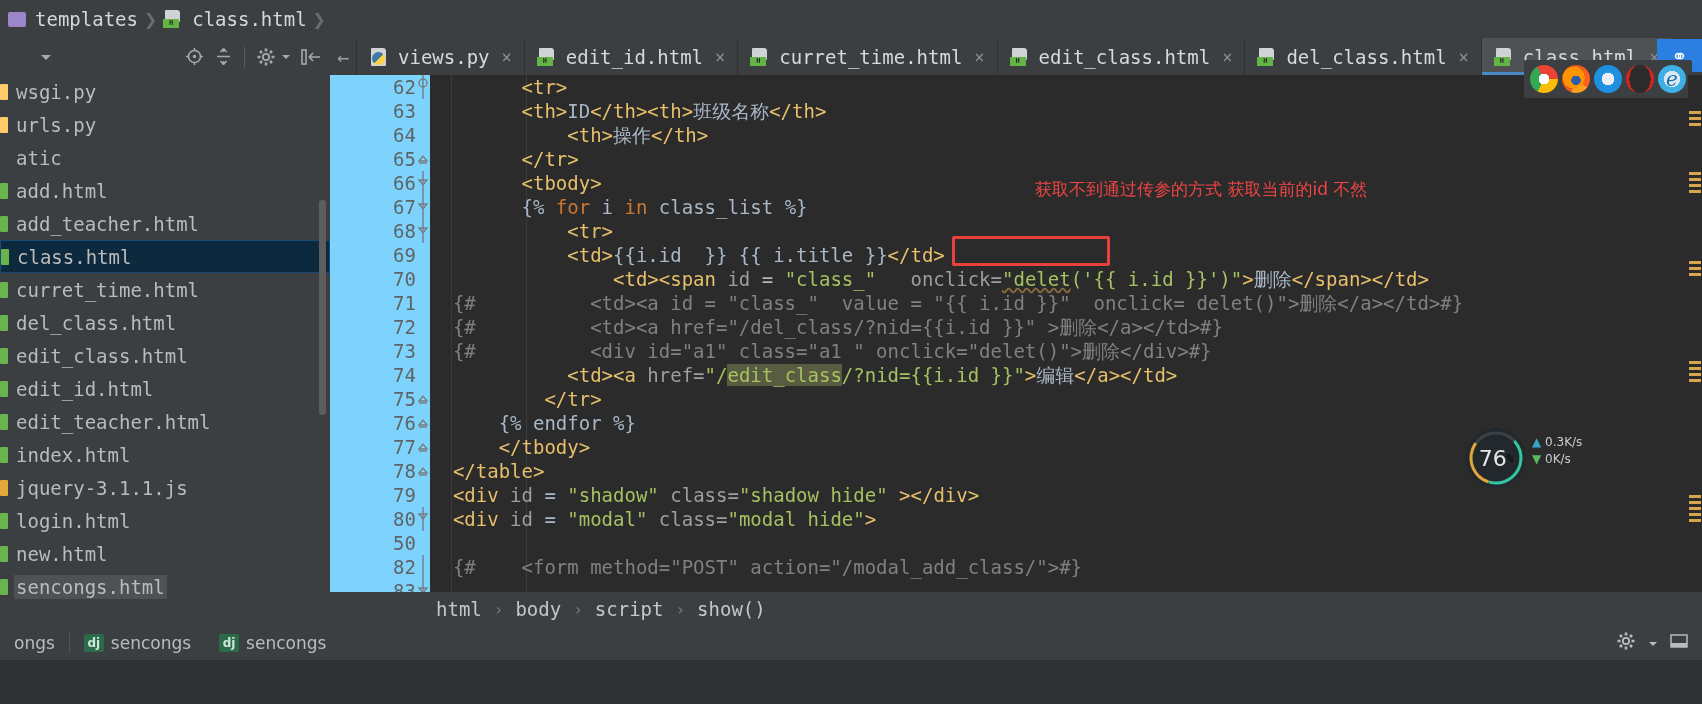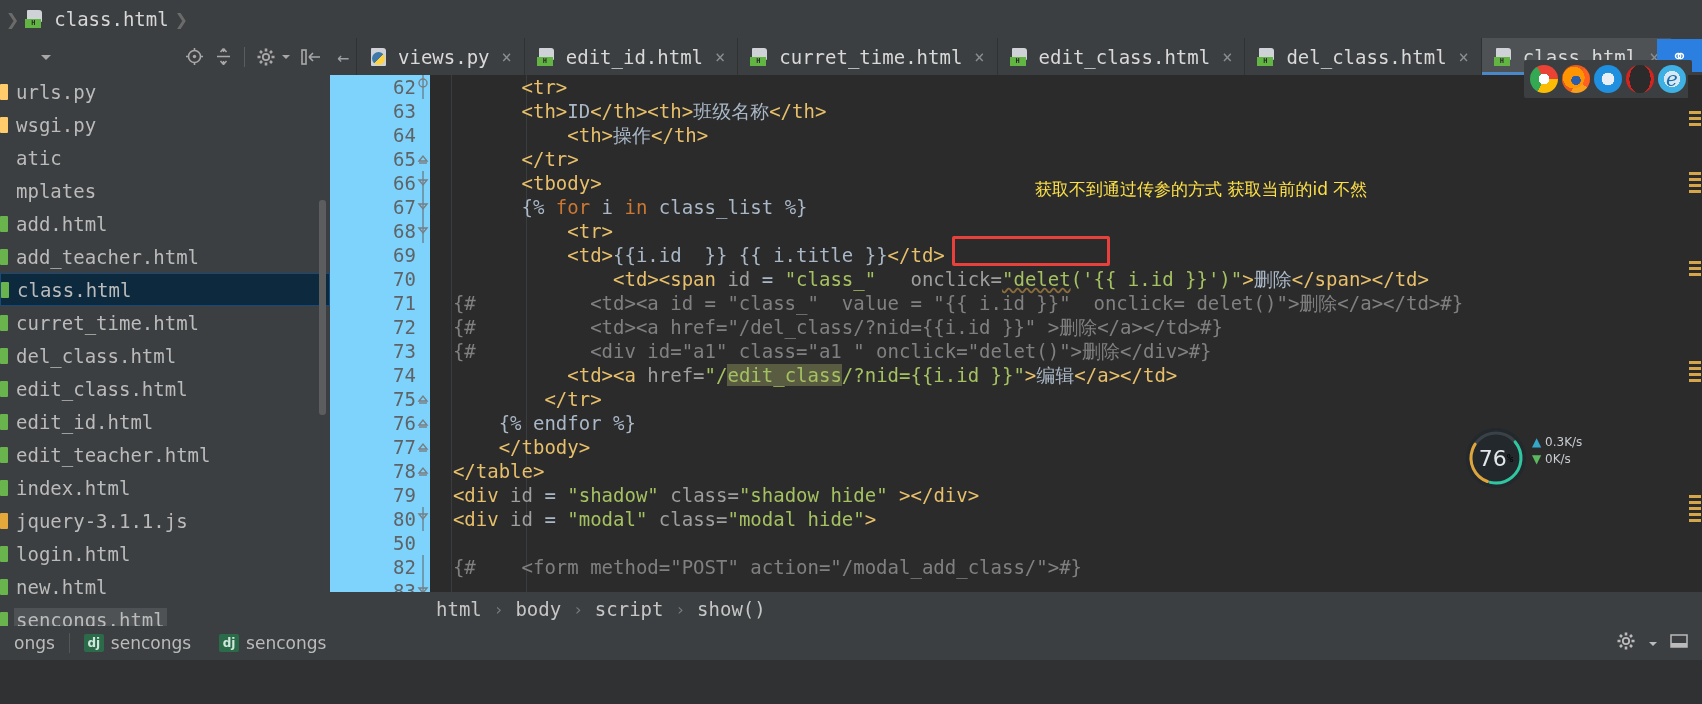--- a/index.html
+++ b/index.html
@@ -132,6 +132,10 @@
 <div class="app">
 
   <div class="topbar">
+    <div class="crumb">
+      <span class="folder-ic"></span>
+      <span>templates</span>
+    </div>
     <span class="crumb-sep">❯</span>
     <div class="crumb">
       <span class="html-ic"></span>

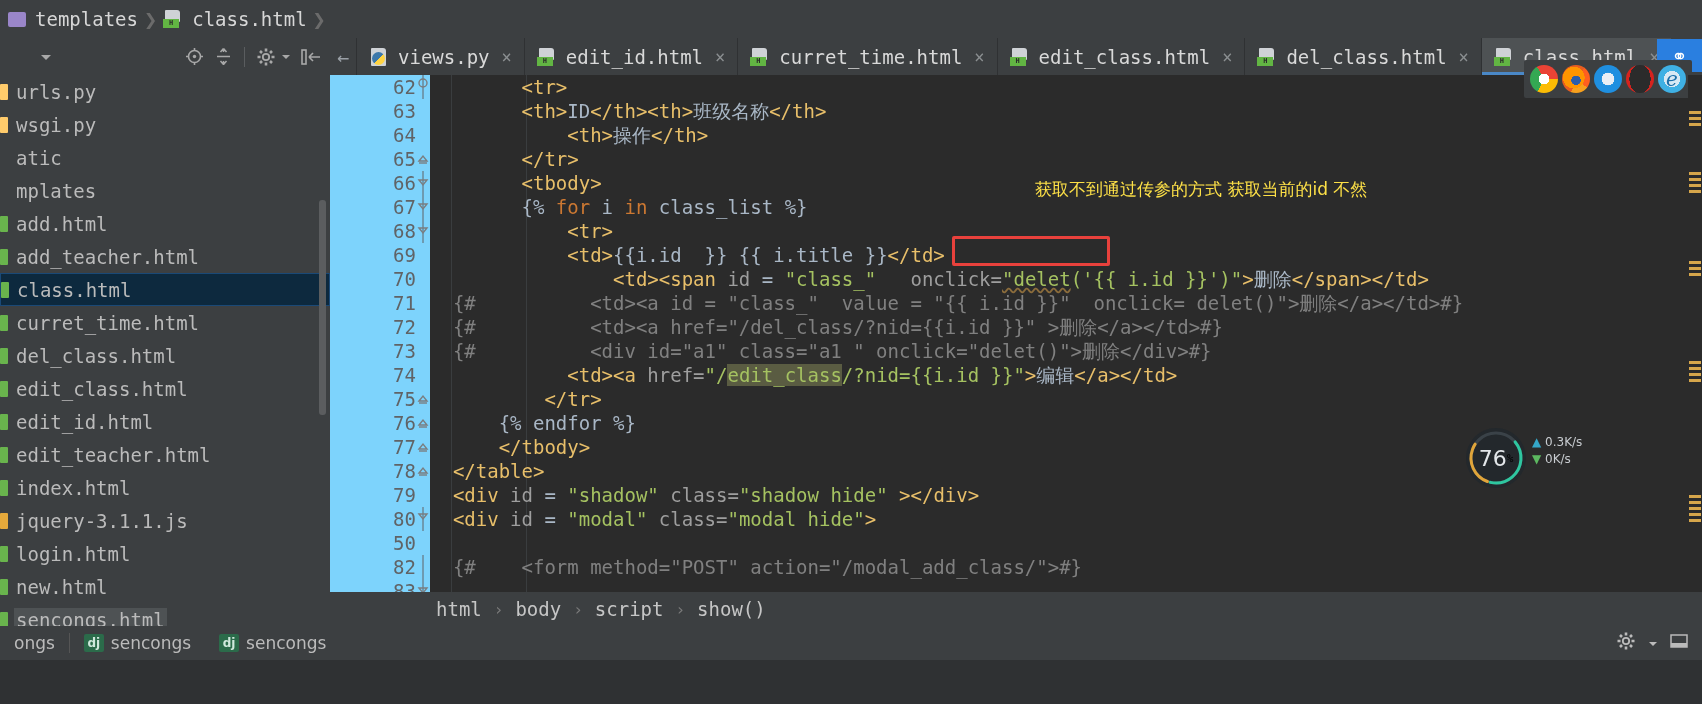--- a/index.html
+++ b/index.html
@@ -185,13 +185,13 @@
   </div>
 
   <div class="sidebar">
+    <div class="srow">
+      <span class="fic py"></span>
+      <span class="lbl">wsgi.py</span>
+    </div>
     <div class="srow" style="top:0">
       <span class="fic py"></span>
       <span class="lbl">urls.py</span>
-    </div>
-    <div class="srow">
-      <span class="fic py"></span>
-      <span class="lbl">wsgi.py</span>
     </div>
     <div class="srow">
       <span class="fic none"></span>

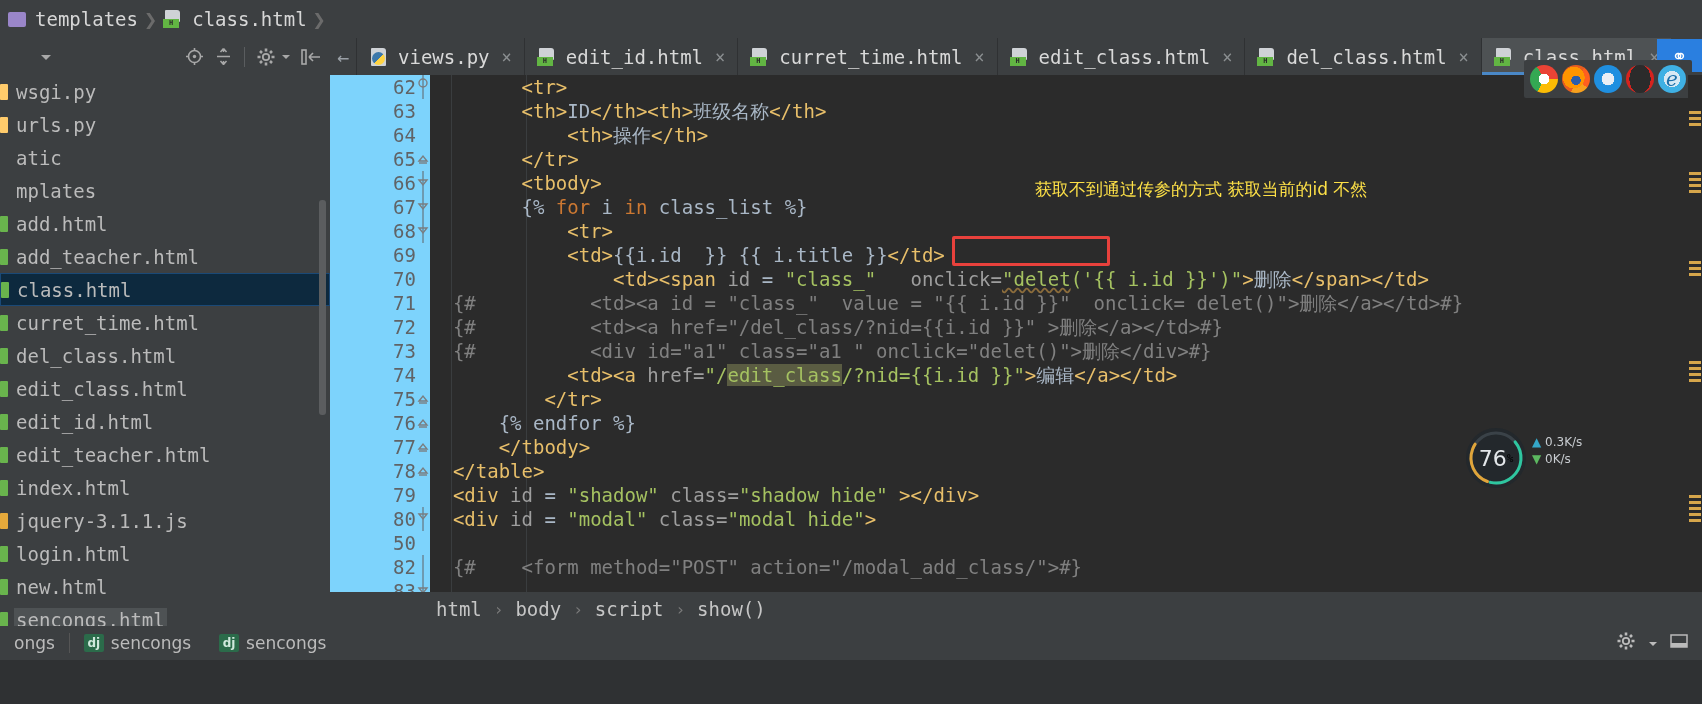--- a/index.html
+++ b/index.html
@@ -198,10 +198,6 @@
       <span class="lbl">atic</span>
     </div>
     <div class="srow">
-      <span class="fic none"></span>
-      <span class="lbl">mplates</span>
-    </div>
-    <div class="srow">
       <span class="fic htm"></span>
       <span class="lbl">add.html</span>
     </div>

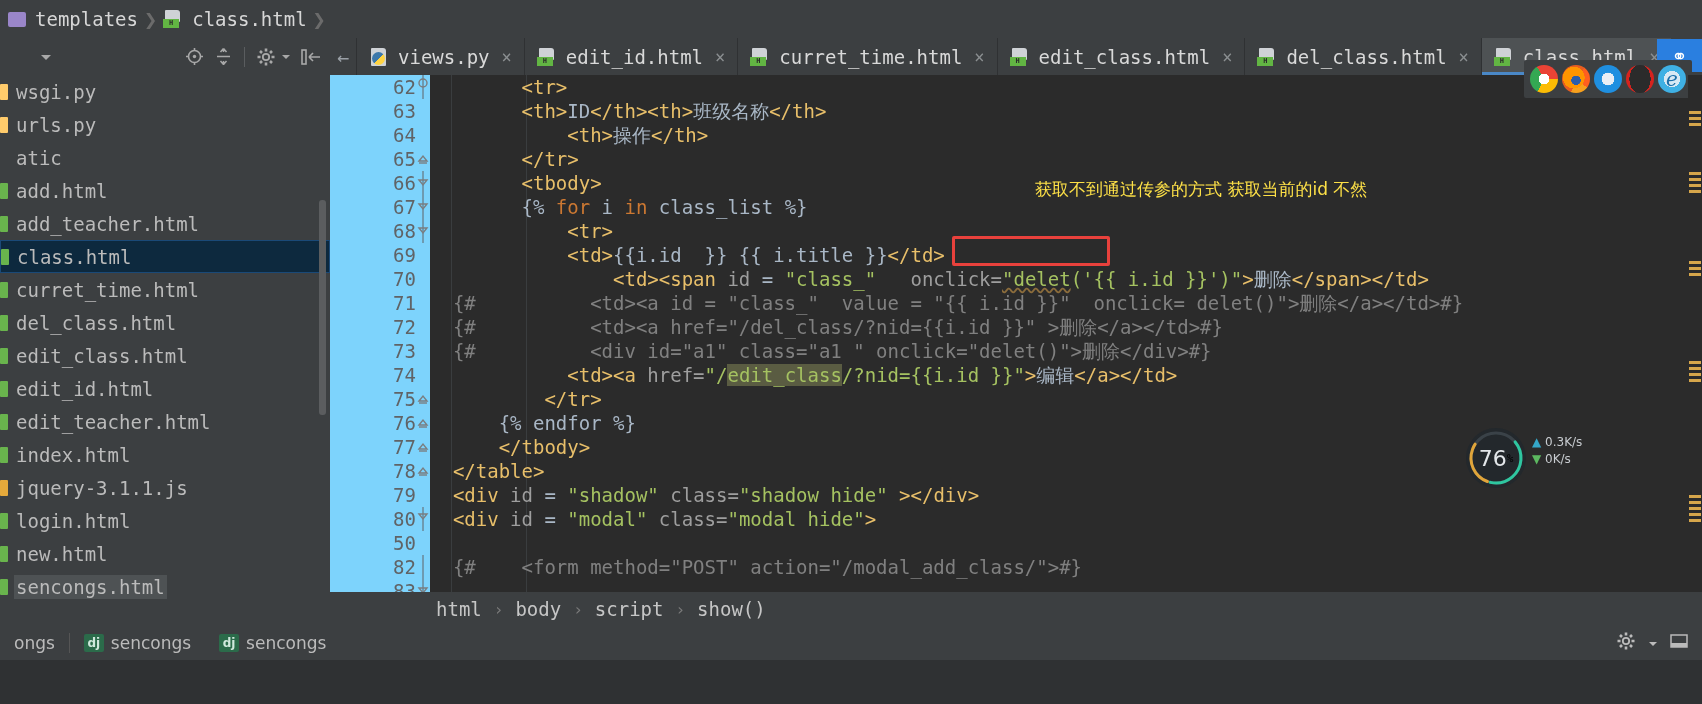--- a/index.html
+++ b/index.html
@@ -84,7 +84,7 @@
   .kw { color:#cc7832; }
   .hl2{ background:#5a5c42; }
   .err{ text-decoration:underline wavy #8b6c3b; text-decoration-skip-ink:none; }
-  .note { position:absolute; color:#fde047; font-size:17px;
+  .note { position:absolute; color:#ef4444; font-size:17px;
     font-family:"DejaVu Sans", sans-serif; white-space:pre; }
   .redbox { position:absolute; border:3px solid #e8413c; border-radius:2px; }
   .vline { position:absolute; top:0; width:1px; height:551px; background:#3a3d3f; }

